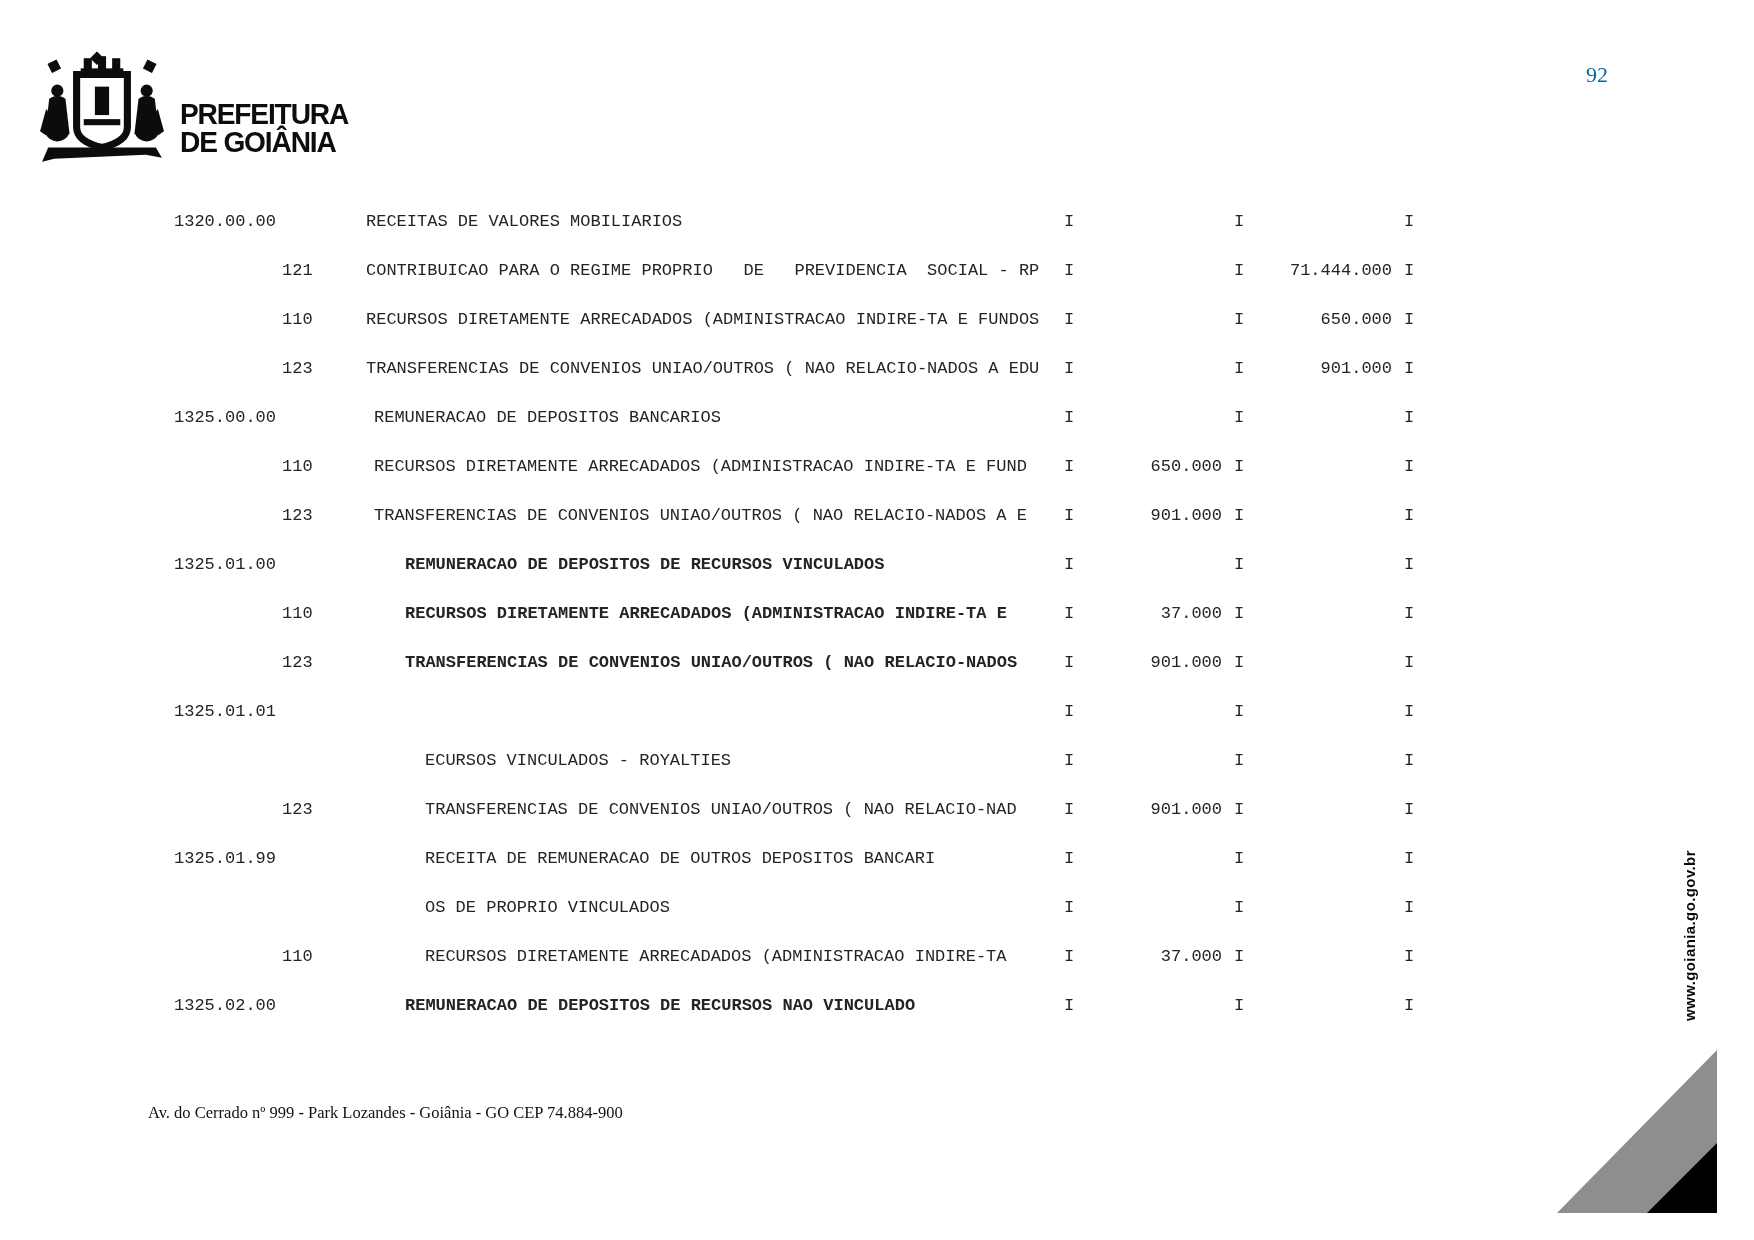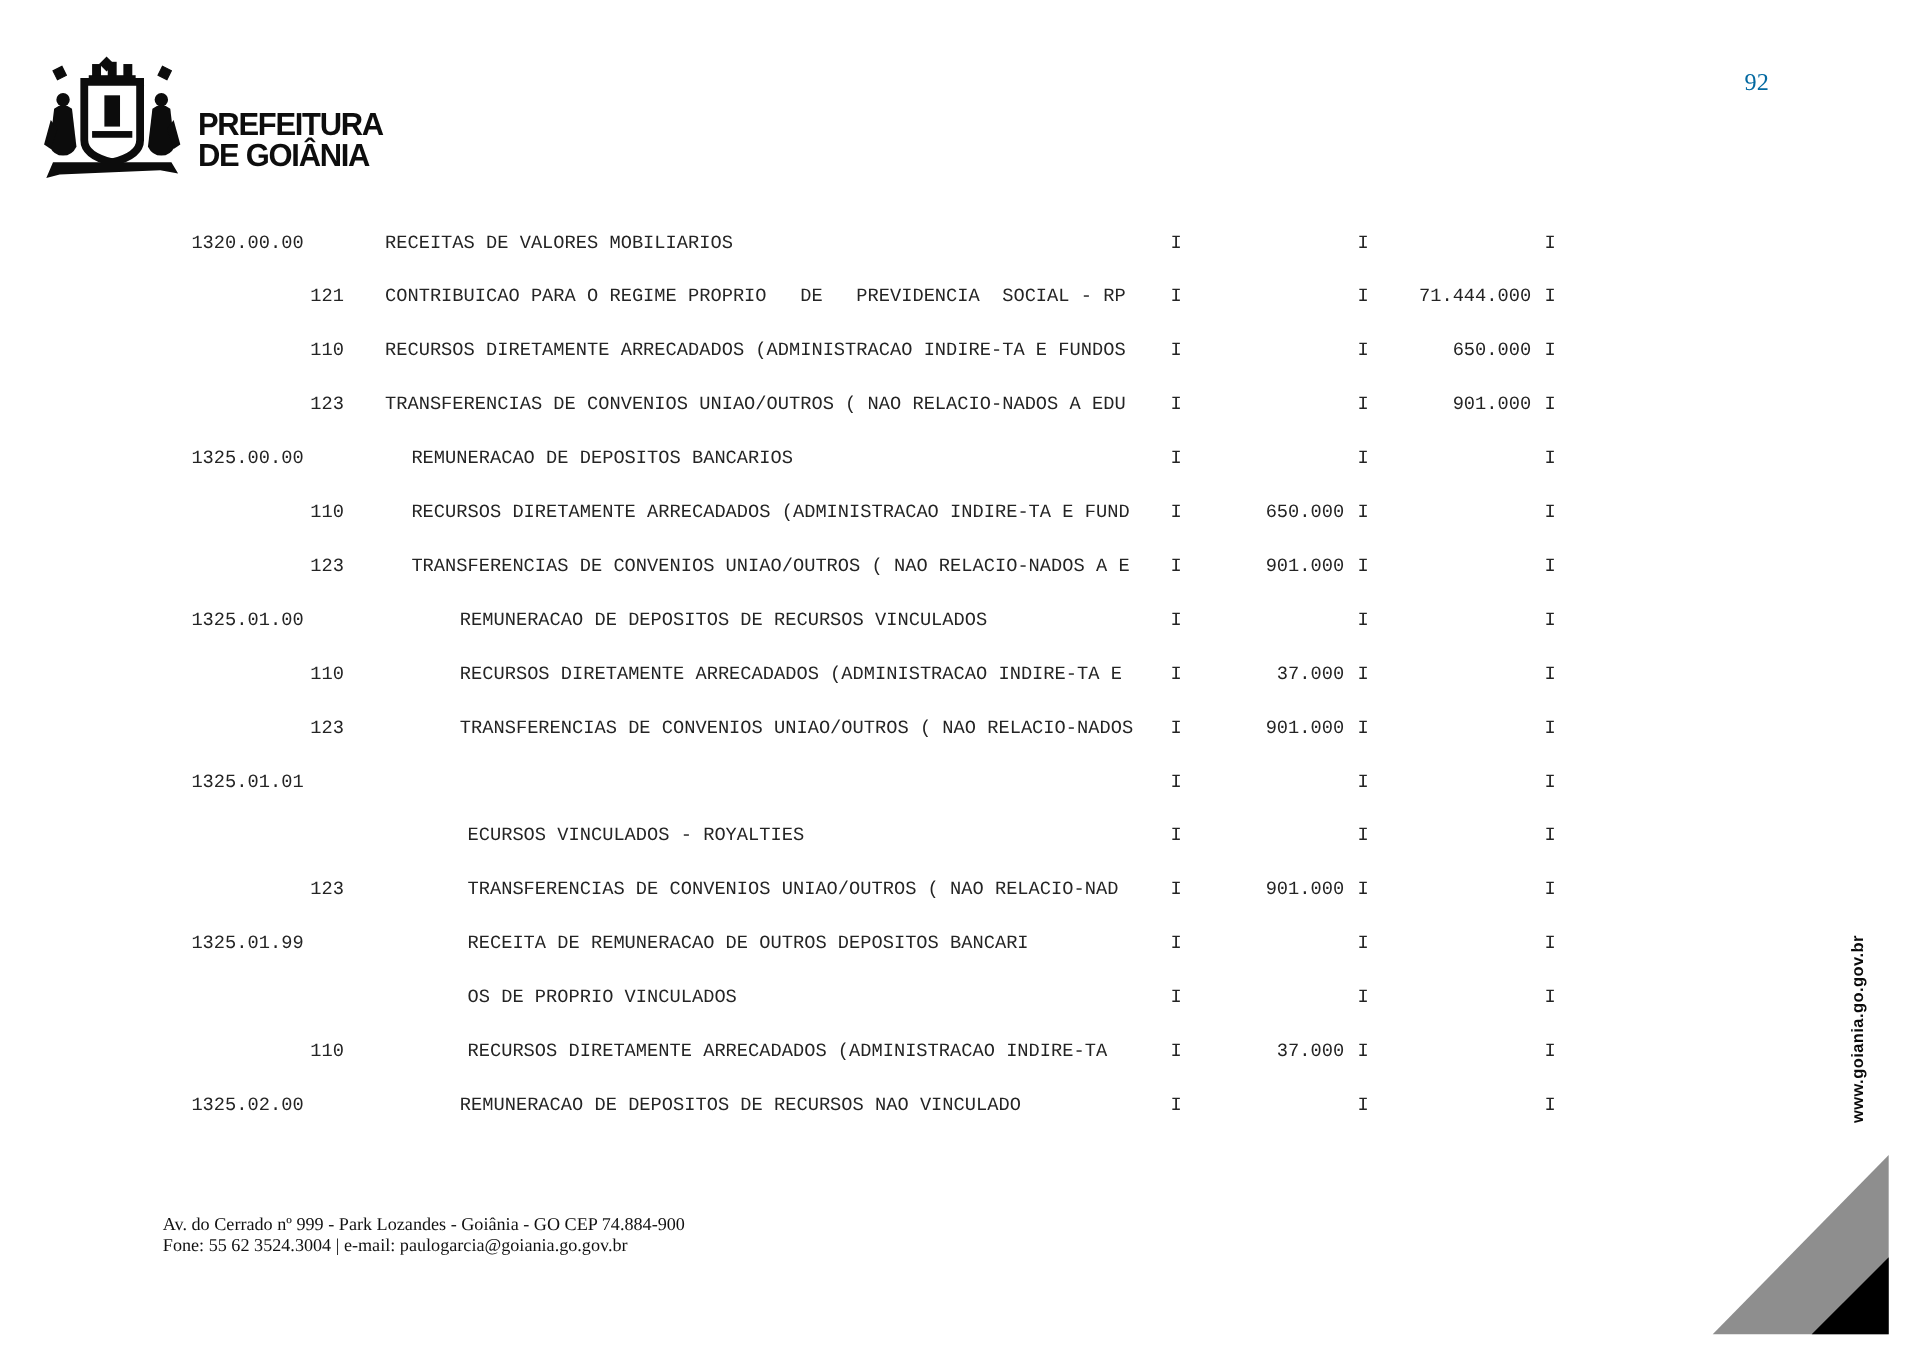--- a/index.html
+++ b/index.html
@@ -23,7 +23,7 @@
   .rrow span{position:absolute;top:0;white-space:pre;}
   .code-main{left:0;}
   .code-sub{left:108px;}
-  .desc.ind0{left:176px;text-align:center;} .desc.ind1{left:200px;}
+  .desc.ind0{left:192px;text-align:center;} .desc.ind1{left:200px;}
   .desc.ind2{left:244px;} .desc.ind3{left:251px;}
   .val{text-align:right;display:inline-block;}
   .v1{left:720px;width:158px;} .v2{left:900px;width:148px;} .v3{left:1070px;width:148px;}

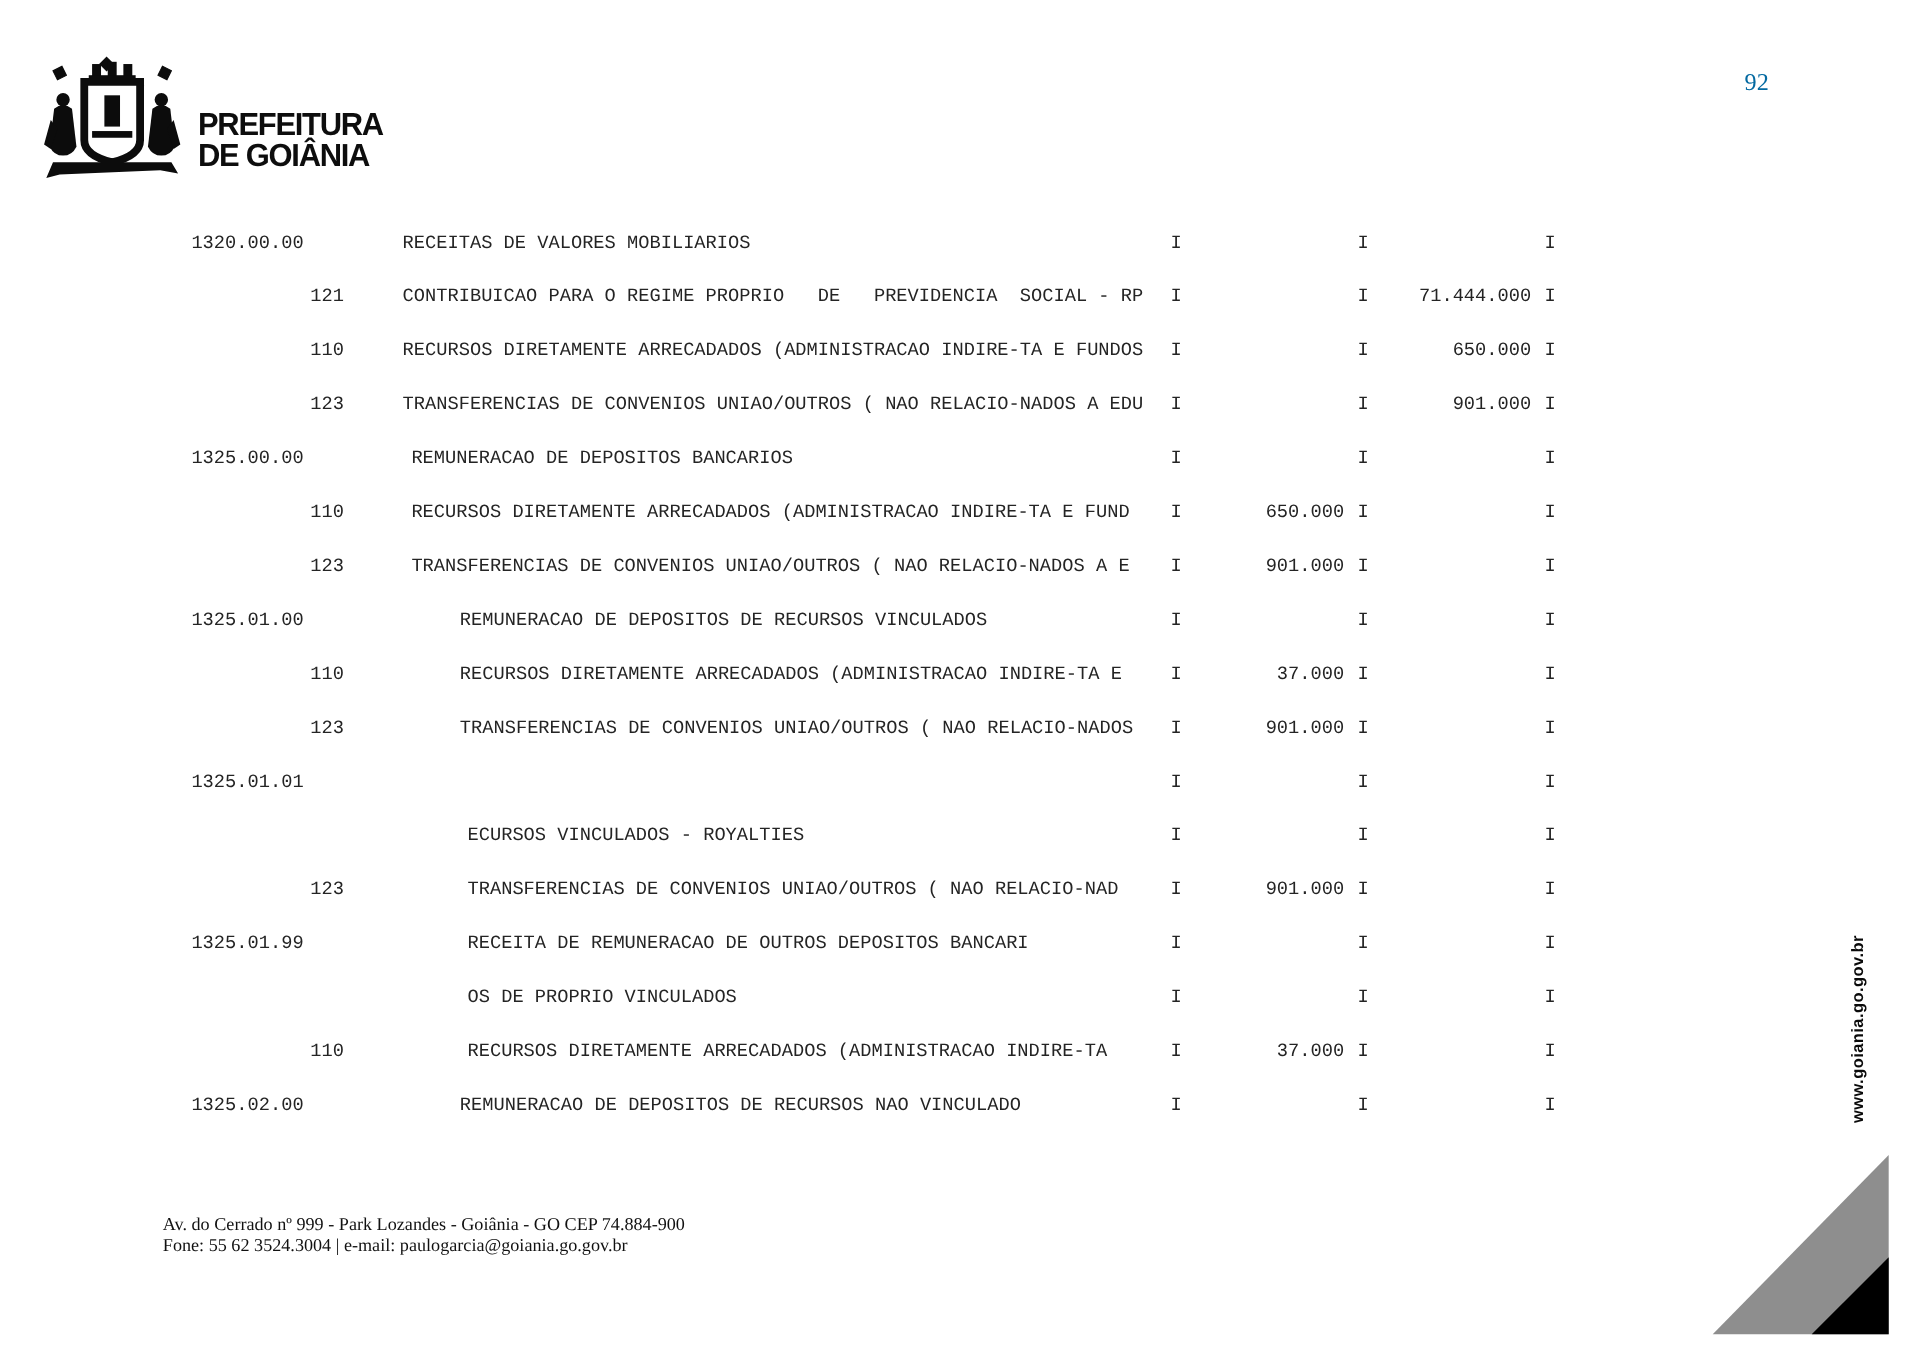--- a/index.html
+++ b/index.html
@@ -24,7 +24,7 @@
   .code-main{left:0;}
   .code-sub{left:108px;}
   .desc.ind0{left:192px;text-align:center;} .desc.ind1{left:200px;}
-  .desc.ind2{left:244px;} .desc.ind3{left:251px;}
+  .desc.ind2{left:231px;font-weight:bold;} .desc.ind3{left:251px;}
   .val{text-align:right;display:inline-block;}
   .v1{left:720px;width:158px;} .v2{left:900px;width:148px;} .v3{left:1070px;width:148px;}
   .sep1{left:890px;} .sep2{left:1060px;} .sep3{left:1230px;}

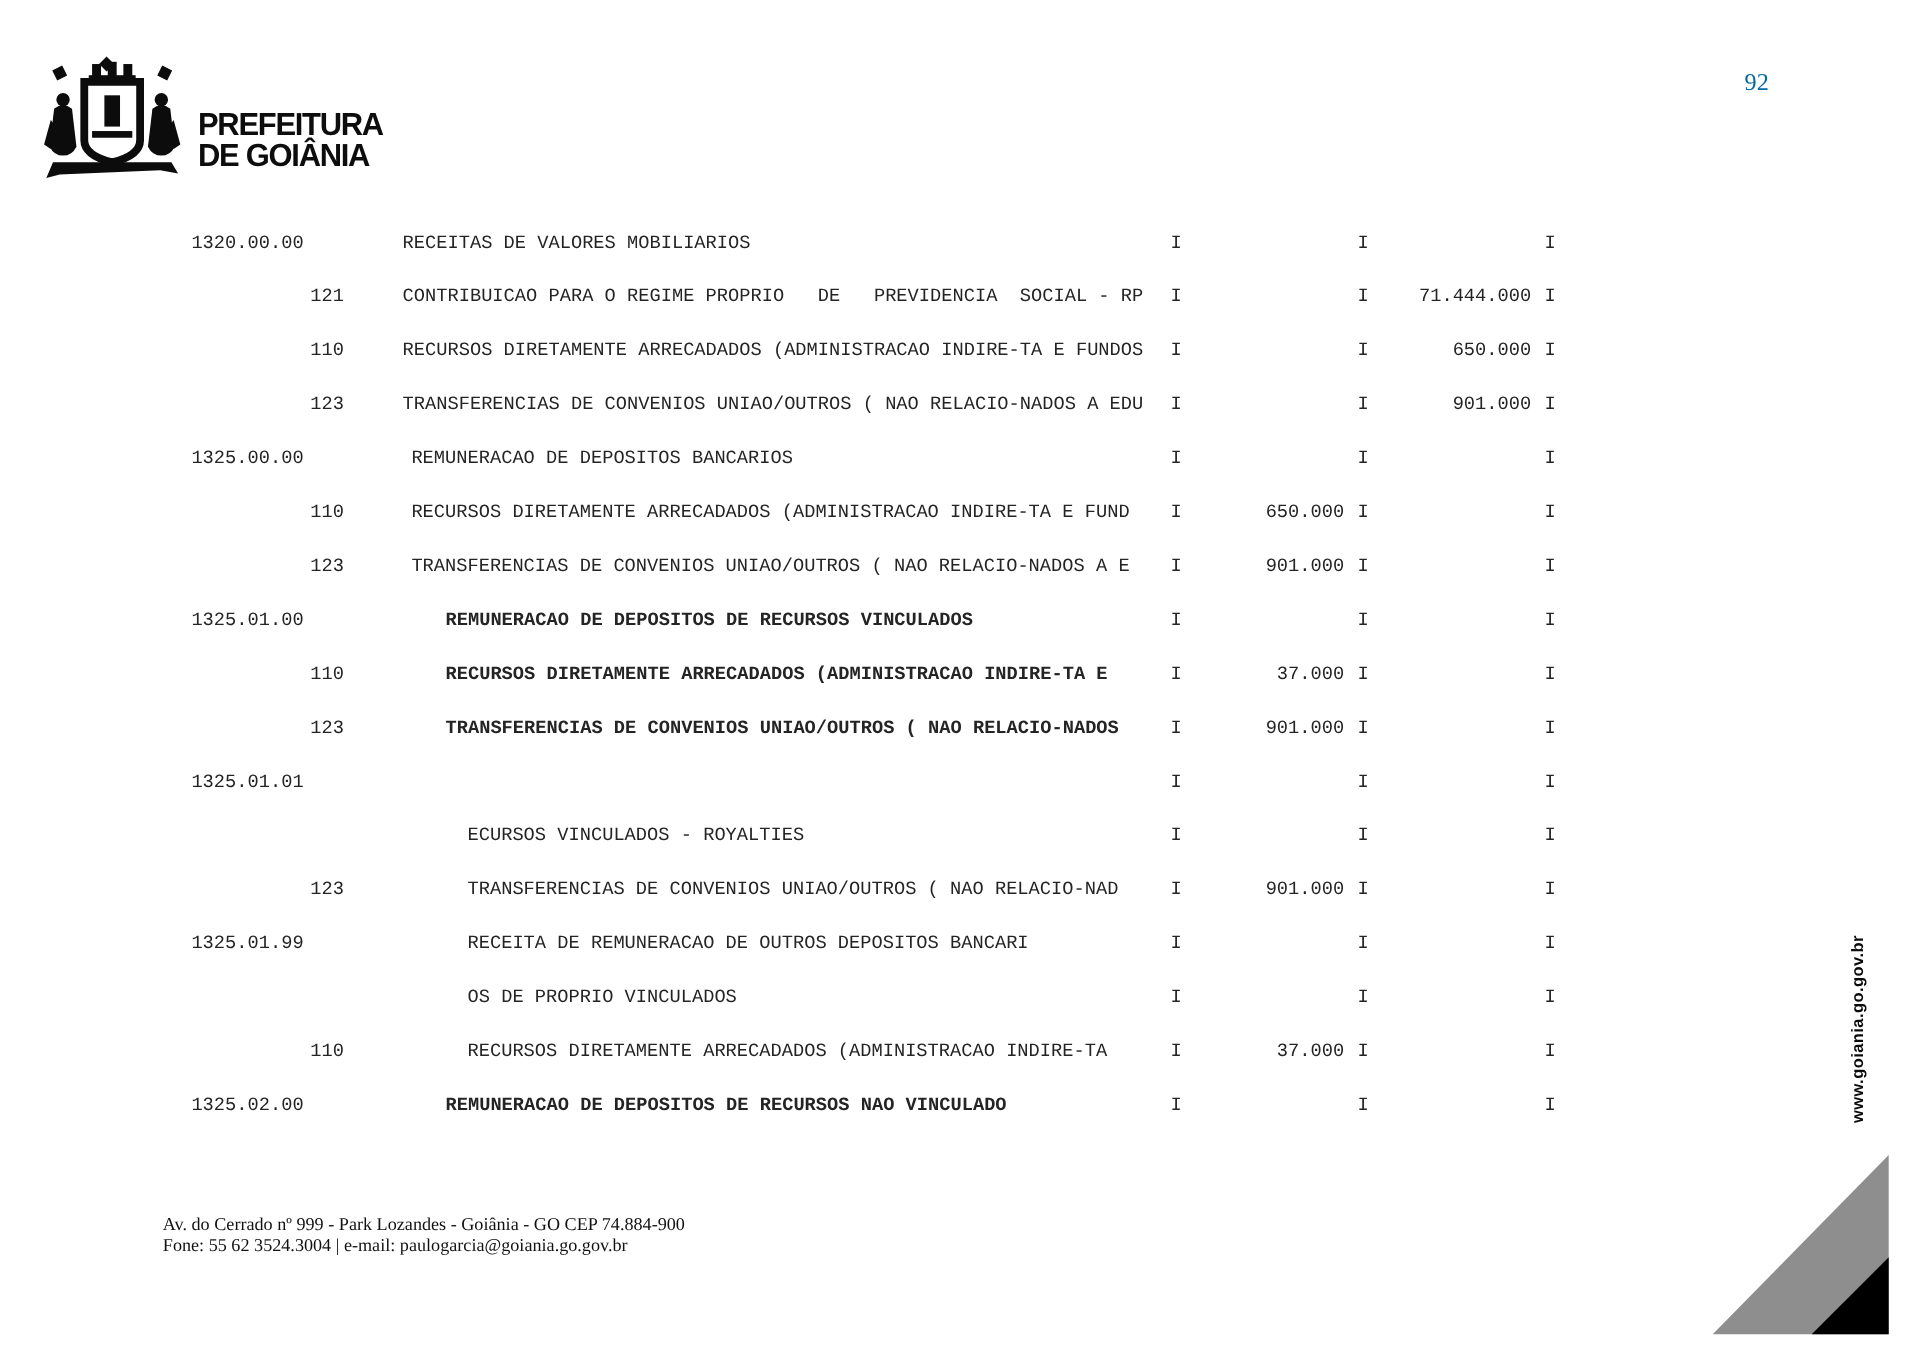--- a/index.html
+++ b/index.html
@@ -251,7 +251,6 @@
 
 <div class="footer">
   <div>Av. do Cerrado nº 999 - Park Lozandes - Goiânia - GO CEP 74.884-900</div>
-  <div>Fone: 55 62 3524.3004 | e-mail: paulogarcia@goiania.go.gov.br</div>
 </div>
 
 <span class="site-vert">www.goiania.go.gov.br</span>

